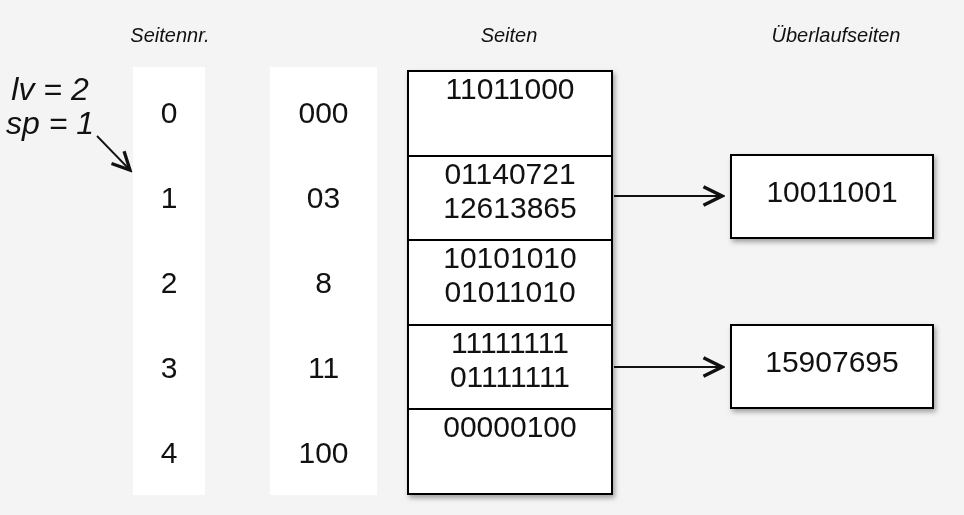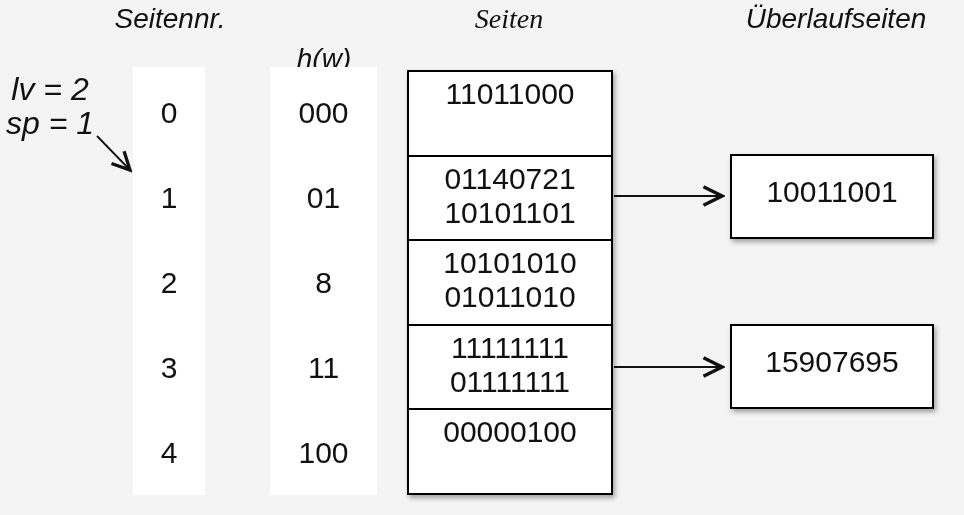--- a/index.html
+++ b/index.html
@@ -17,9 +17,9 @@
   }
   .col-header {
     position: absolute;
-    top: 2px;
+    top: 18px;
     transform: translateX(-50%);
-    font-size: 28px;
+    font-size: 20px;
     font-style: italic;
     font-weight: 500;
     line-height: 34px;

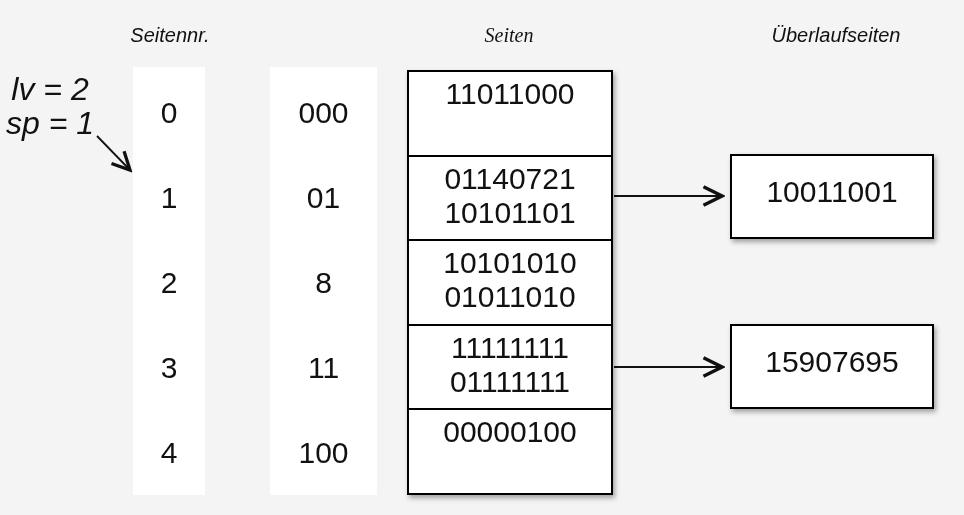--- a/index.html
+++ b/index.html
@@ -27,7 +27,7 @@
   }
   .hdr-seitennr { left: 170px; }
   .hdr-hw       { left: 324px; margin-top: 40px; }
-  .hdr-seiten   { left: 509px; font-family: Liberation Serif, serif; }
+  .hdr-seiten   { left: 509px; }
   .hdr-ueberlauf{ left: 836px; }
 
   .annotation {

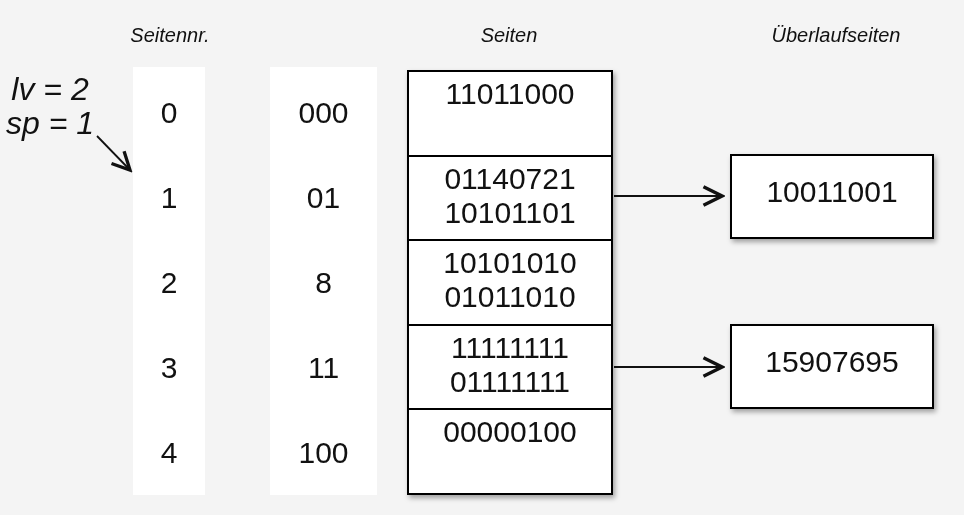--- a/index.html
+++ b/index.html
@@ -81,7 +81,6 @@
     display: flex;
     flex-direction: column;
     align-items: center;
-    padding-top: 5px;
     box-sizing: border-box;
   }
   .pages-box .row:last-child { border-bottom: none; }

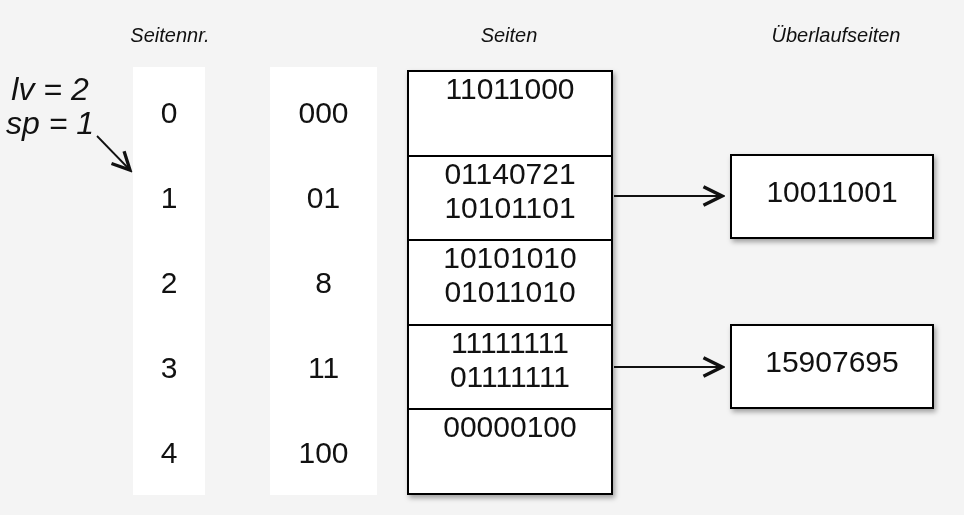--- a/index.html
+++ b/index.html
@@ -141,7 +141,7 @@
 
   <div class="strip strip-hw">
     <div class="cell">000</div>
-    <div class="cell">01</div>
+    <div class="cell">03</div>
     <div class="cell">8</div>
     <div class="cell">11</div>
     <div class="cell">100</div>

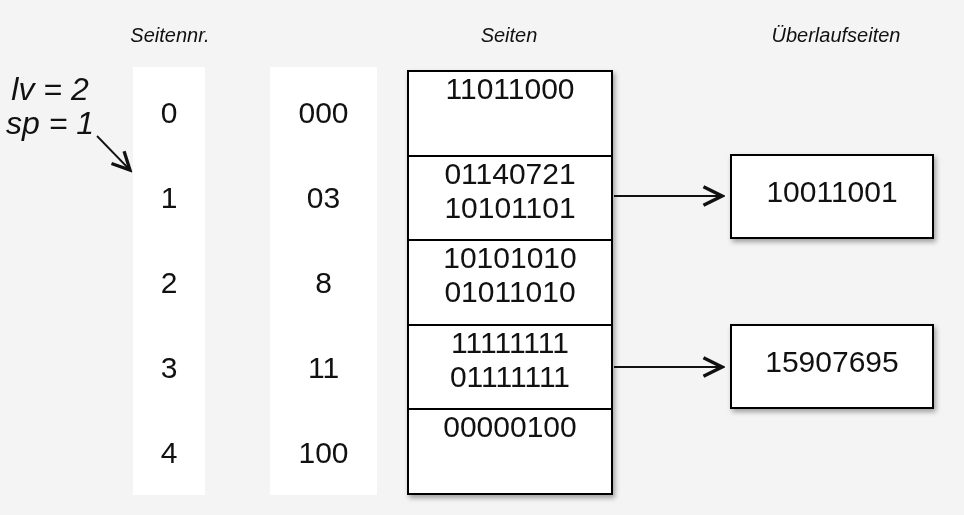--- a/index.html
+++ b/index.html
@@ -153,7 +153,7 @@
     </div>
     <div class="row">
       <div class="entry-line">01140721</div>
-      <div class="entry-line">10101101</div>
+      <div class="entry-line">12613865</div>
     </div>
     <div class="row">
       <div class="entry-line">10101010</div>

